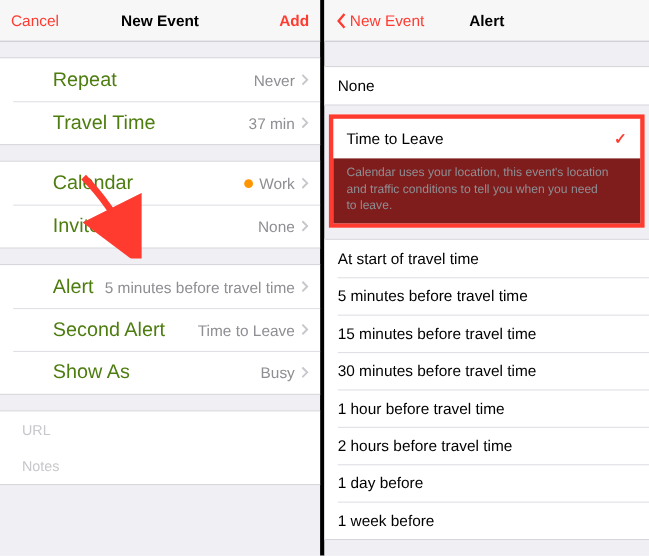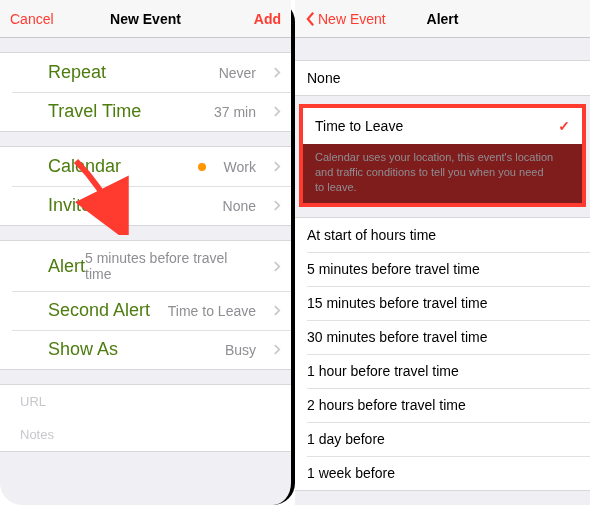--- a/index.html
+++ b/index.html
@@ -23,7 +23,7 @@
     display: flex;
     flex-direction: column;
   }
-  .screen-left { width: 295px; border-right: 4px solid #000; border-radius: 22px; }
+  .screen-left { width: 295px; border-right: 4px solid #000; }
   .screen-right { width: 295px; }
   .navbar {
     background: #f7f7f8;

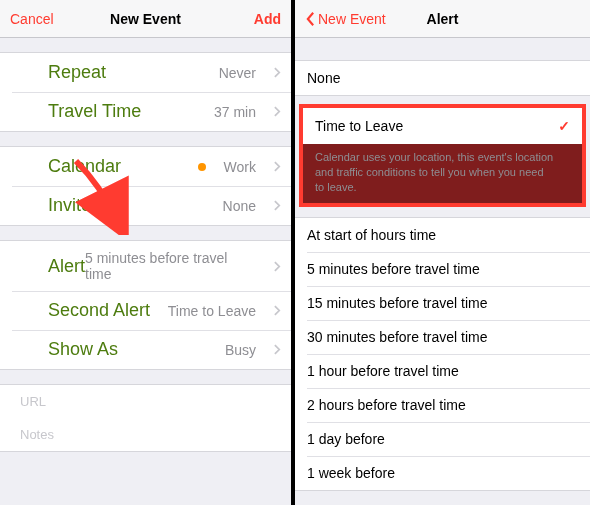--- a/index.html
+++ b/index.html
@@ -81,7 +81,7 @@
     font-size: 14px;
     display: flex;
     align-items: center;
-    gap: 18px;
+    gap: 6px;
   }
   .chevron {
     width: 7px; height: 11px;

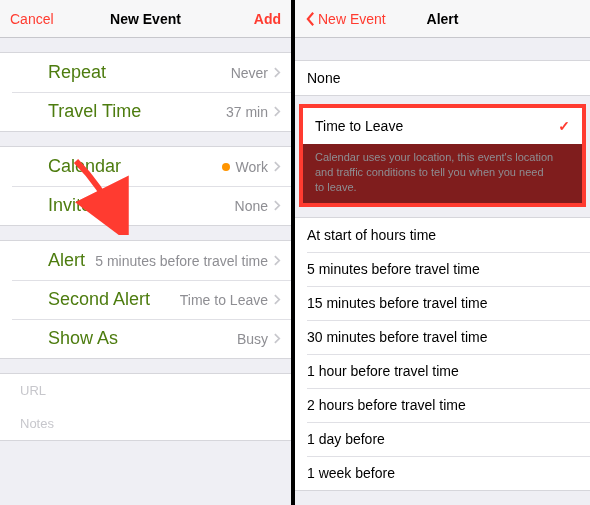--- a/index.html
+++ b/index.html
@@ -281,7 +281,7 @@
     </div>
 
     <div class="option-list" style="margin-top:10px">
-      <div class="option">At start of hours time</div>
+      <div class="option">At start of travel time</div>
       <div class="option">5 minutes before travel time</div>
       <div class="option">15 minutes before travel time</div>
       <div class="option">30 minutes before travel time</div>

